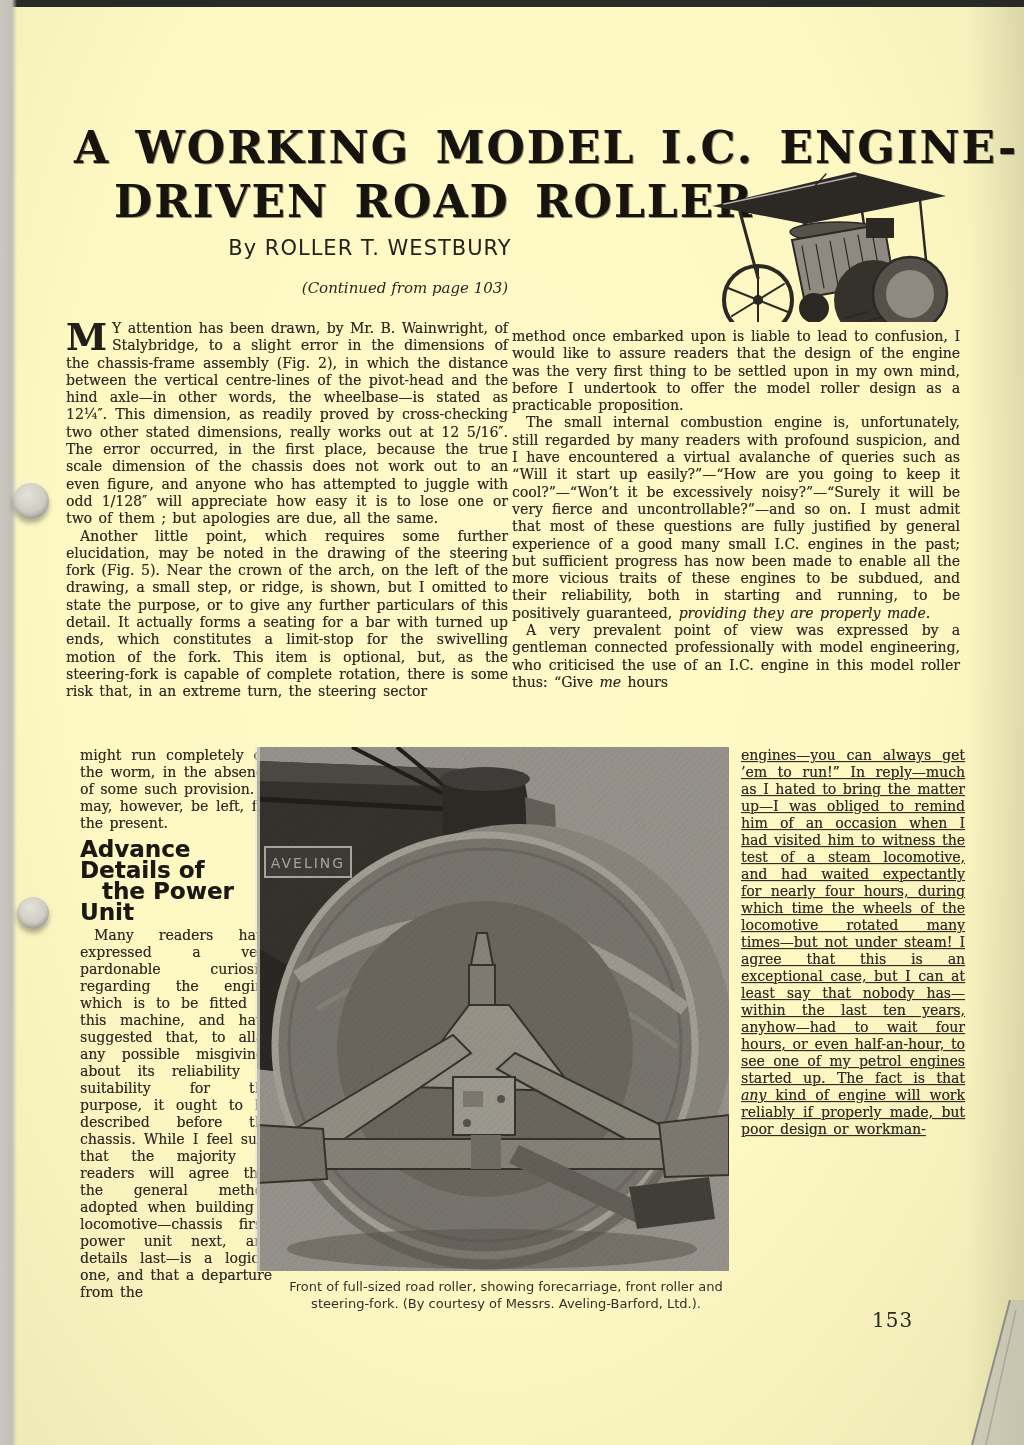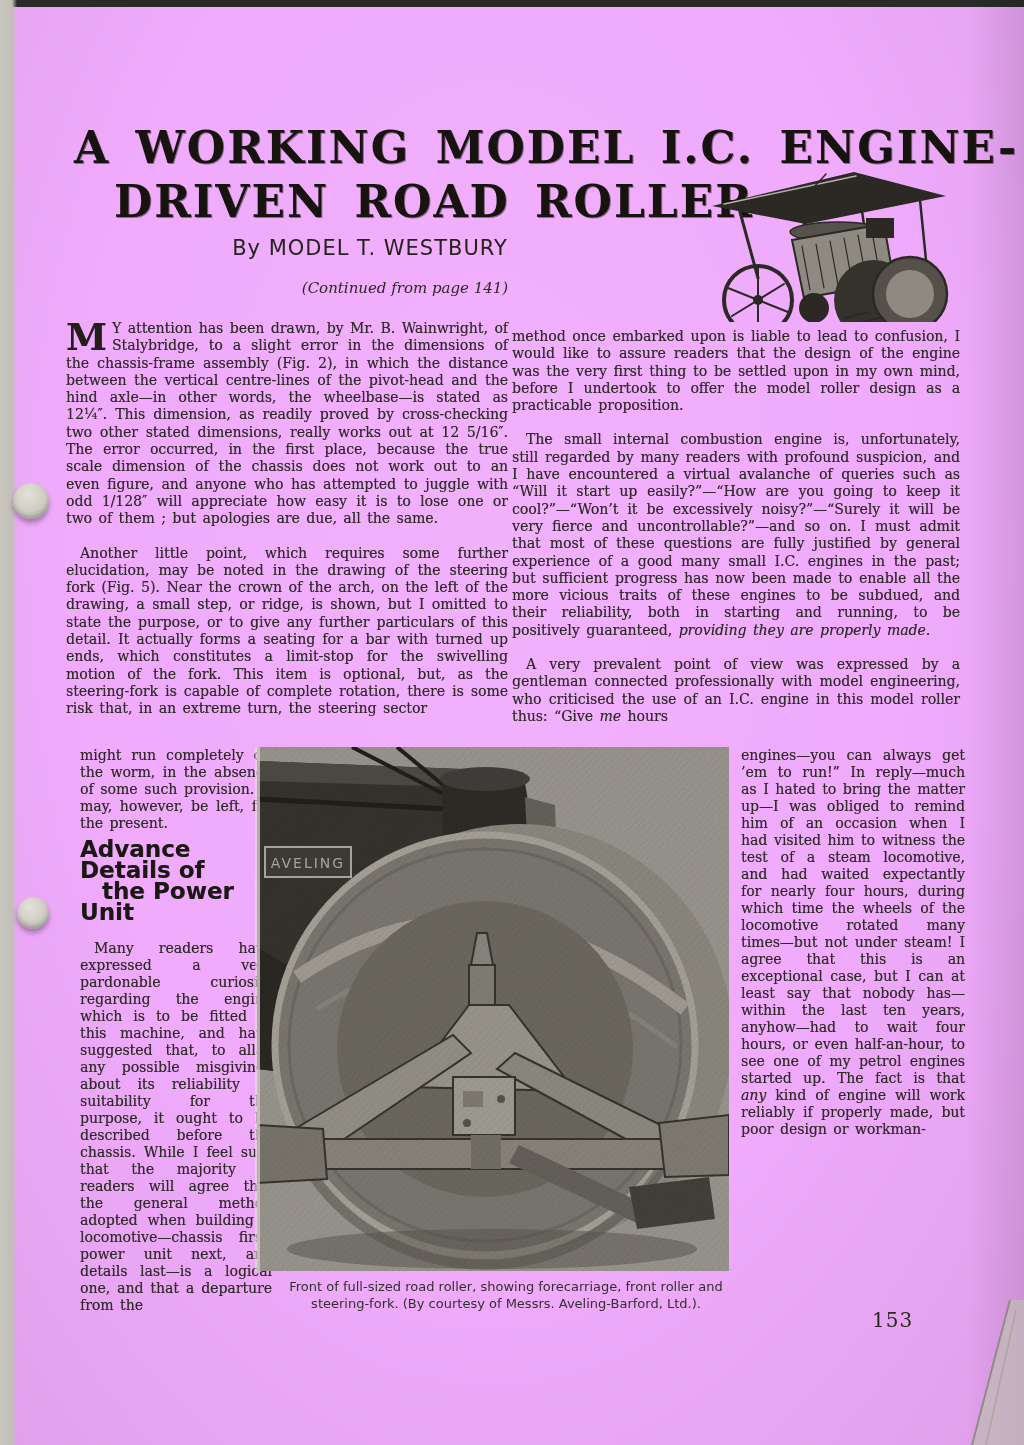--- a/index.html
+++ b/index.html
@@ -3,7 +3,7 @@
 <meta charset="utf-8">
 <style>
   html,body{margin:0;padding:0;background:#9a978f;}
-  #page{position:relative;width:1024px;height:1445px;background:#f0abfc;overflow:hidden;
+  #page{position:relative;width:1024px;height:1445px;background:#fef9c3;overflow:hidden;
         font-family:"DejaVu Serif",serif;color:#2e2a25;}
   #page::before{content:"";position:absolute;inset:0;pointer-events:none;
         background:radial-gradient(ellipse at 48% 38%, rgba(255,255,255,0.07) 0%, rgba(255,255,255,0) 55%, rgba(0,0,0,0.07) 100%);}

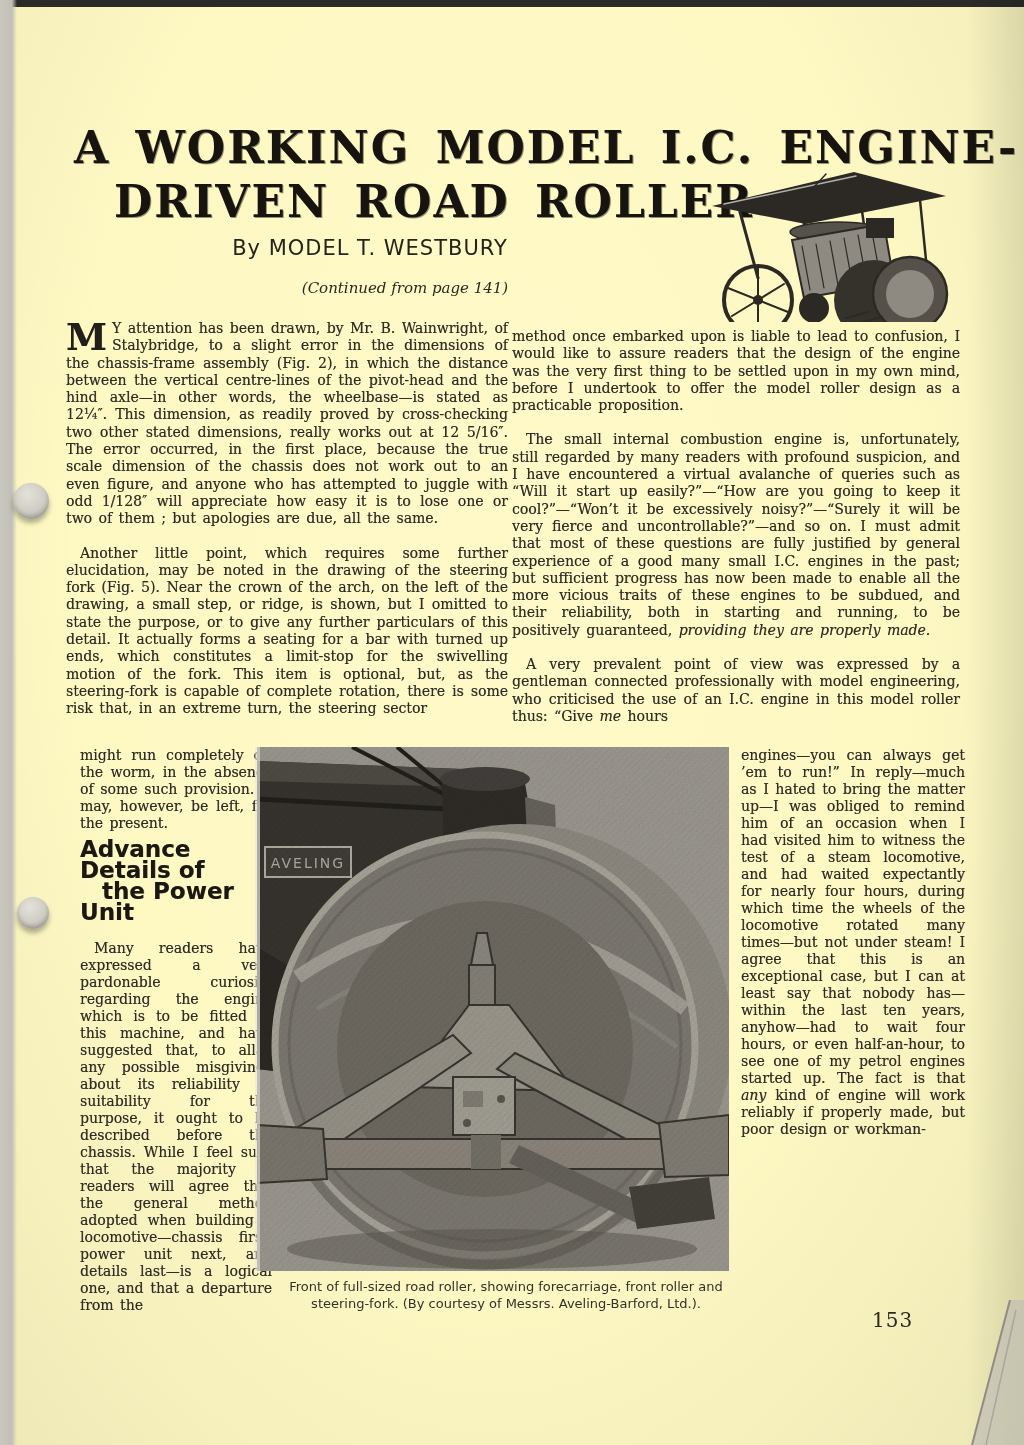--- a/index.html
+++ b/index.html
@@ -64,7 +64,7 @@
 
   <h1 class="title l1">A WORKING MODEL I.C. ENGINE-</h1>
   <h1 class="title l2">DRIVEN ROAD ROLLER</h1>
-  <div class="byline">By MODEL T. WESTBURY</div>
+  <div class="byline">By ROLLER T. WESTBURY</div>
   <div class="continued">(Continued from page 141)</div>
 
   <svg class="roller-art" width="252" height="162" viewBox="0 0 252 162">

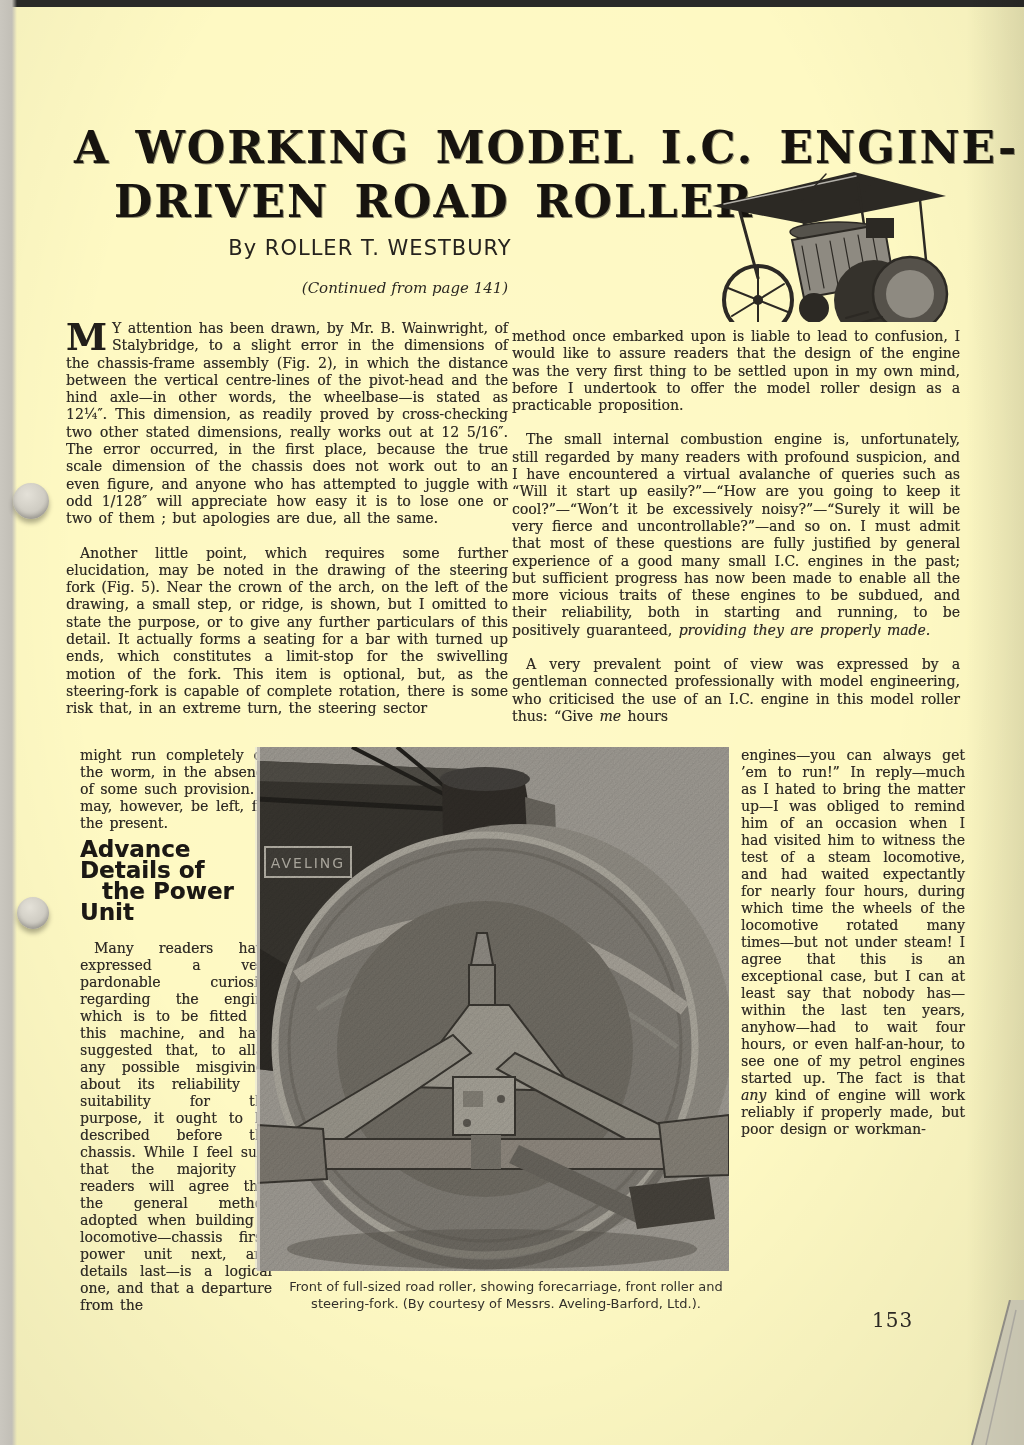--- a/index.html
+++ b/index.html
@@ -65,7 +65,7 @@
   <h1 class="title l1">A WORKING MODEL I.C. ENGINE-</h1>
   <h1 class="title l2">DRIVEN ROAD ROLLER</h1>
   <div class="byline">By ROLLER T. WESTBURY</div>
-  <div class="continued">(Continued from page 141)</div>
+  <div class="continued">(Continued from page 103)</div>
 
   <svg class="roller-art" width="252" height="162" viewBox="0 0 252 162">
     <g stroke="#2c2924" fill="none" stroke-linecap="round">

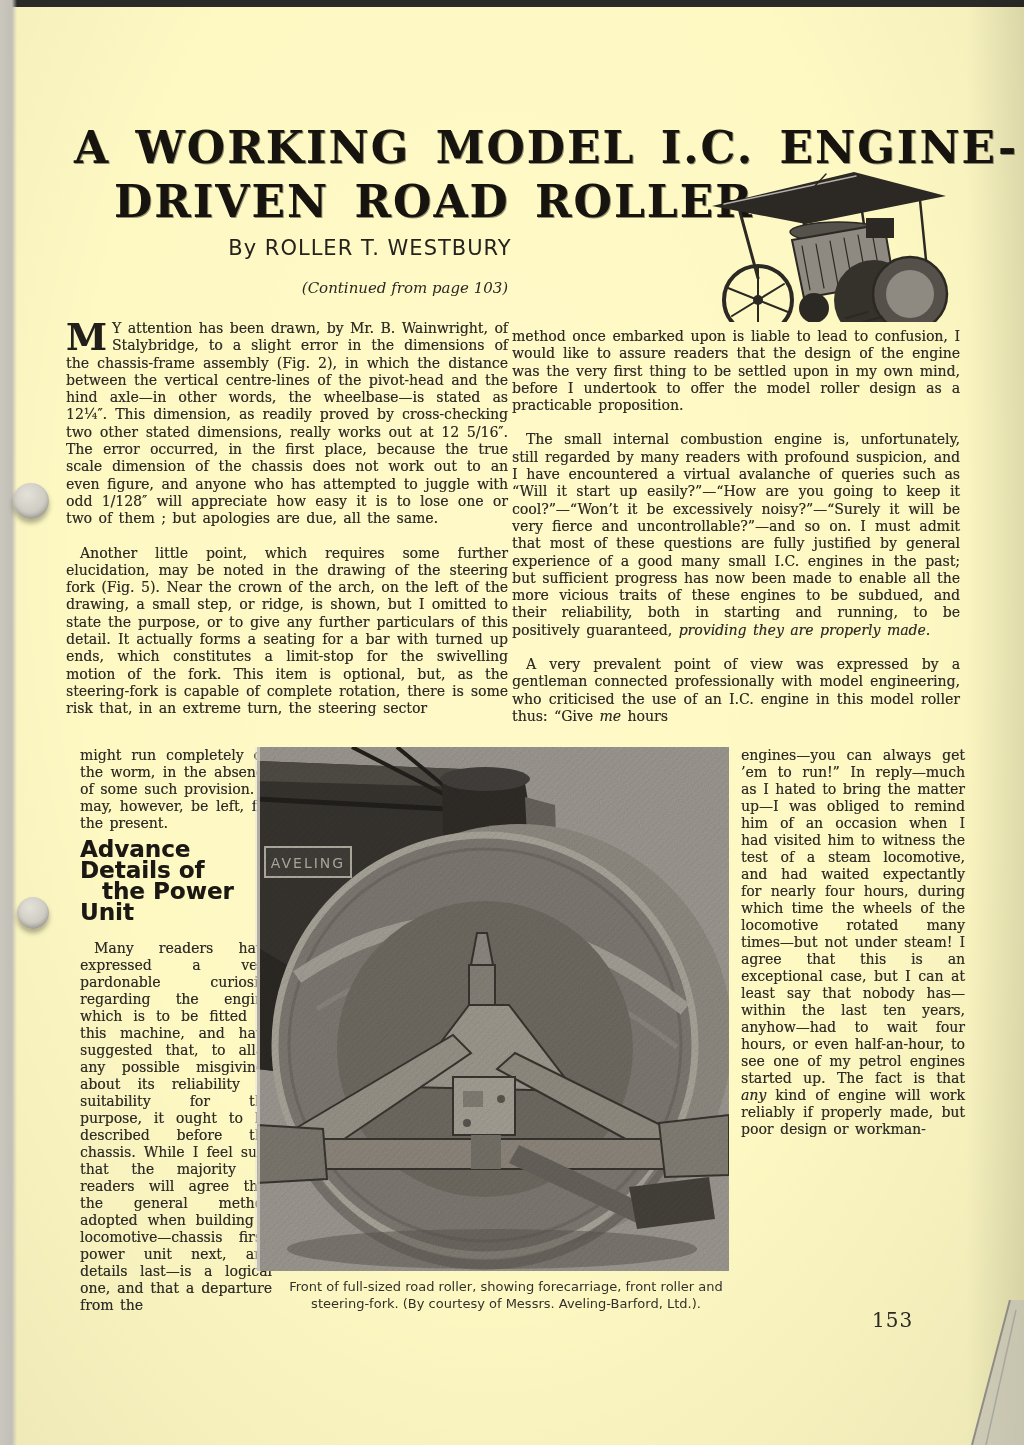--- a/index.html
+++ b/index.html
@@ -34,7 +34,7 @@
         text-shadow:0.3px 0.3px 0.3px rgba(40,36,30,0.5);
         font-size:14px;line-height:17.3px;word-spacing:2px;hyphens:auto;-webkit-hyphens:auto;}
   .col p{margin:0;}
-  .col p.indent{text-indent:14px;margin-top:17px;}
+  .col p.indent{text-indent:14px;}
   .col-lw{left:66px;top:320px;width:442px;}
   .col-rw{left:512px;top:328px;width:448px;}
   .col-ln{left:80px;top:747px;width:192px;line-height:17.0px;}

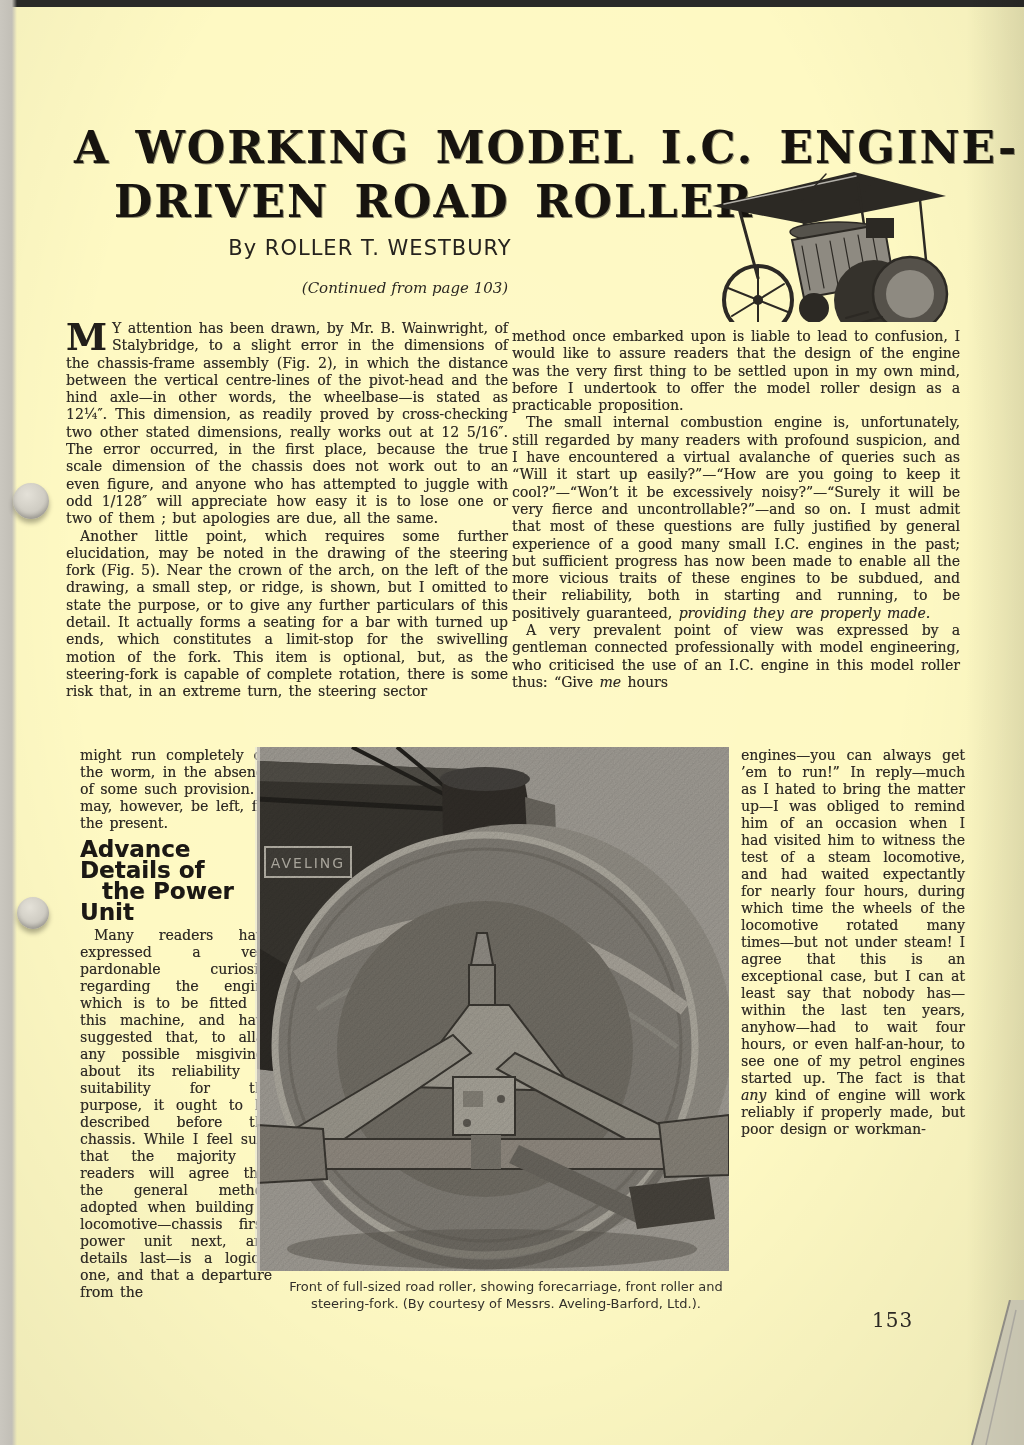--- a/index.html
+++ b/index.html
@@ -38,7 +38,7 @@
   .col-lw{left:66px;top:320px;width:442px;}
   .col-rw{left:512px;top:328px;width:448px;}
   .col-ln{left:80px;top:747px;width:192px;line-height:17.0px;}
-  .col-rn{left:741px;top:747px;width:224px;line-height:17.0px;}
+  .col-rn{left:741px;top:747px;width:224px;line-height:17.0px;text-decoration:underline;}
   .dropcap{float:left;font-size:37px;line-height:30px;font-weight:bold;
         padding:2px 5px 0 0;color:#221f1a;}
   .subhead{margin:7px 0 4px 0;font-family:"DejaVu Sans",sans-serif;font-weight:bold;

